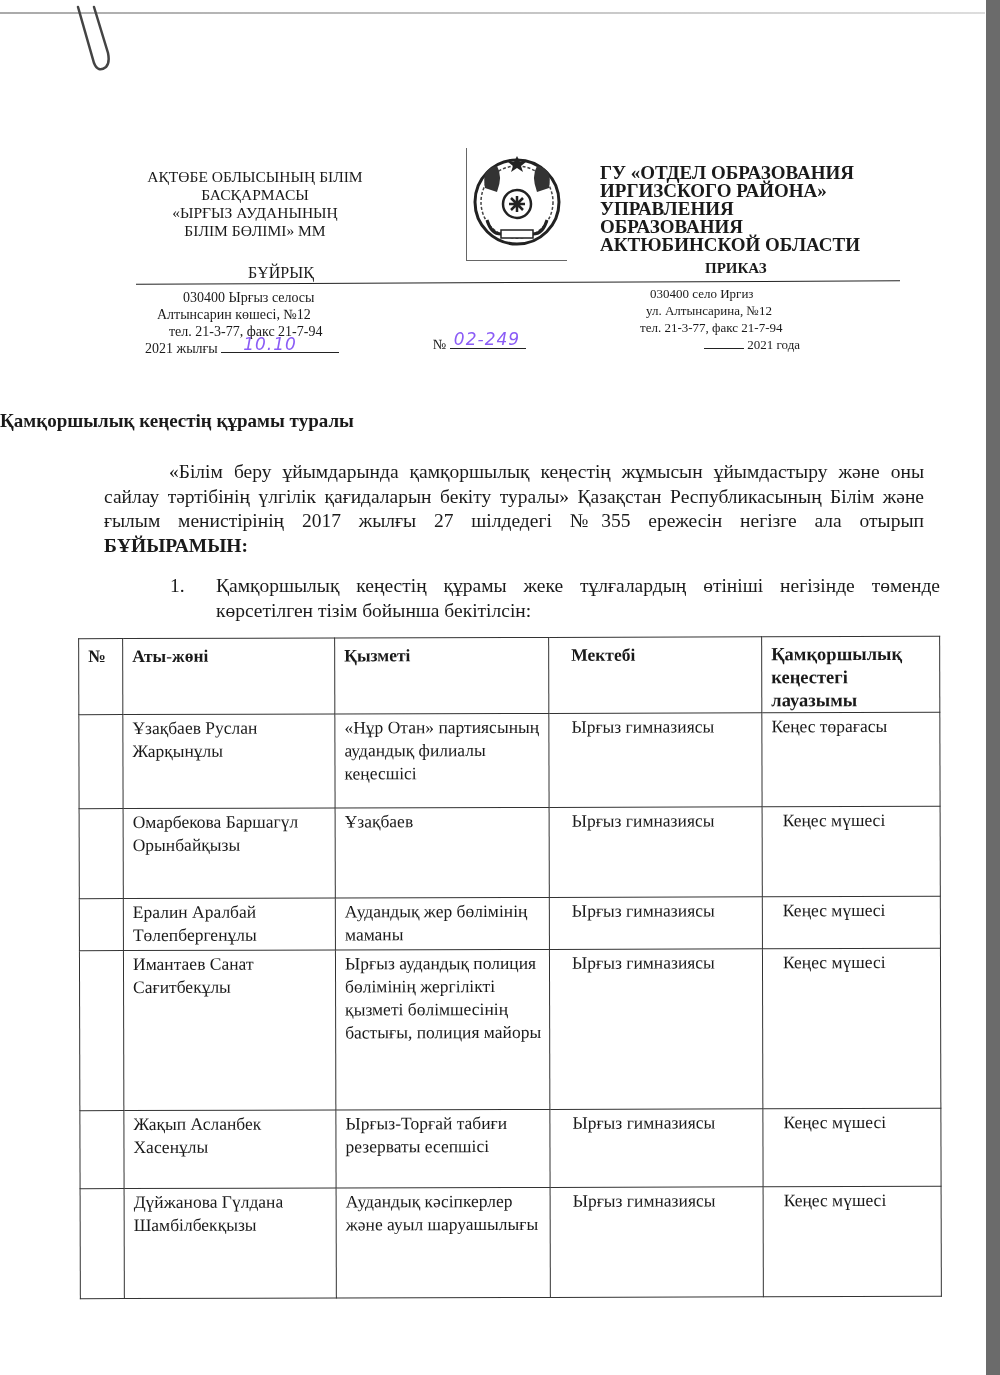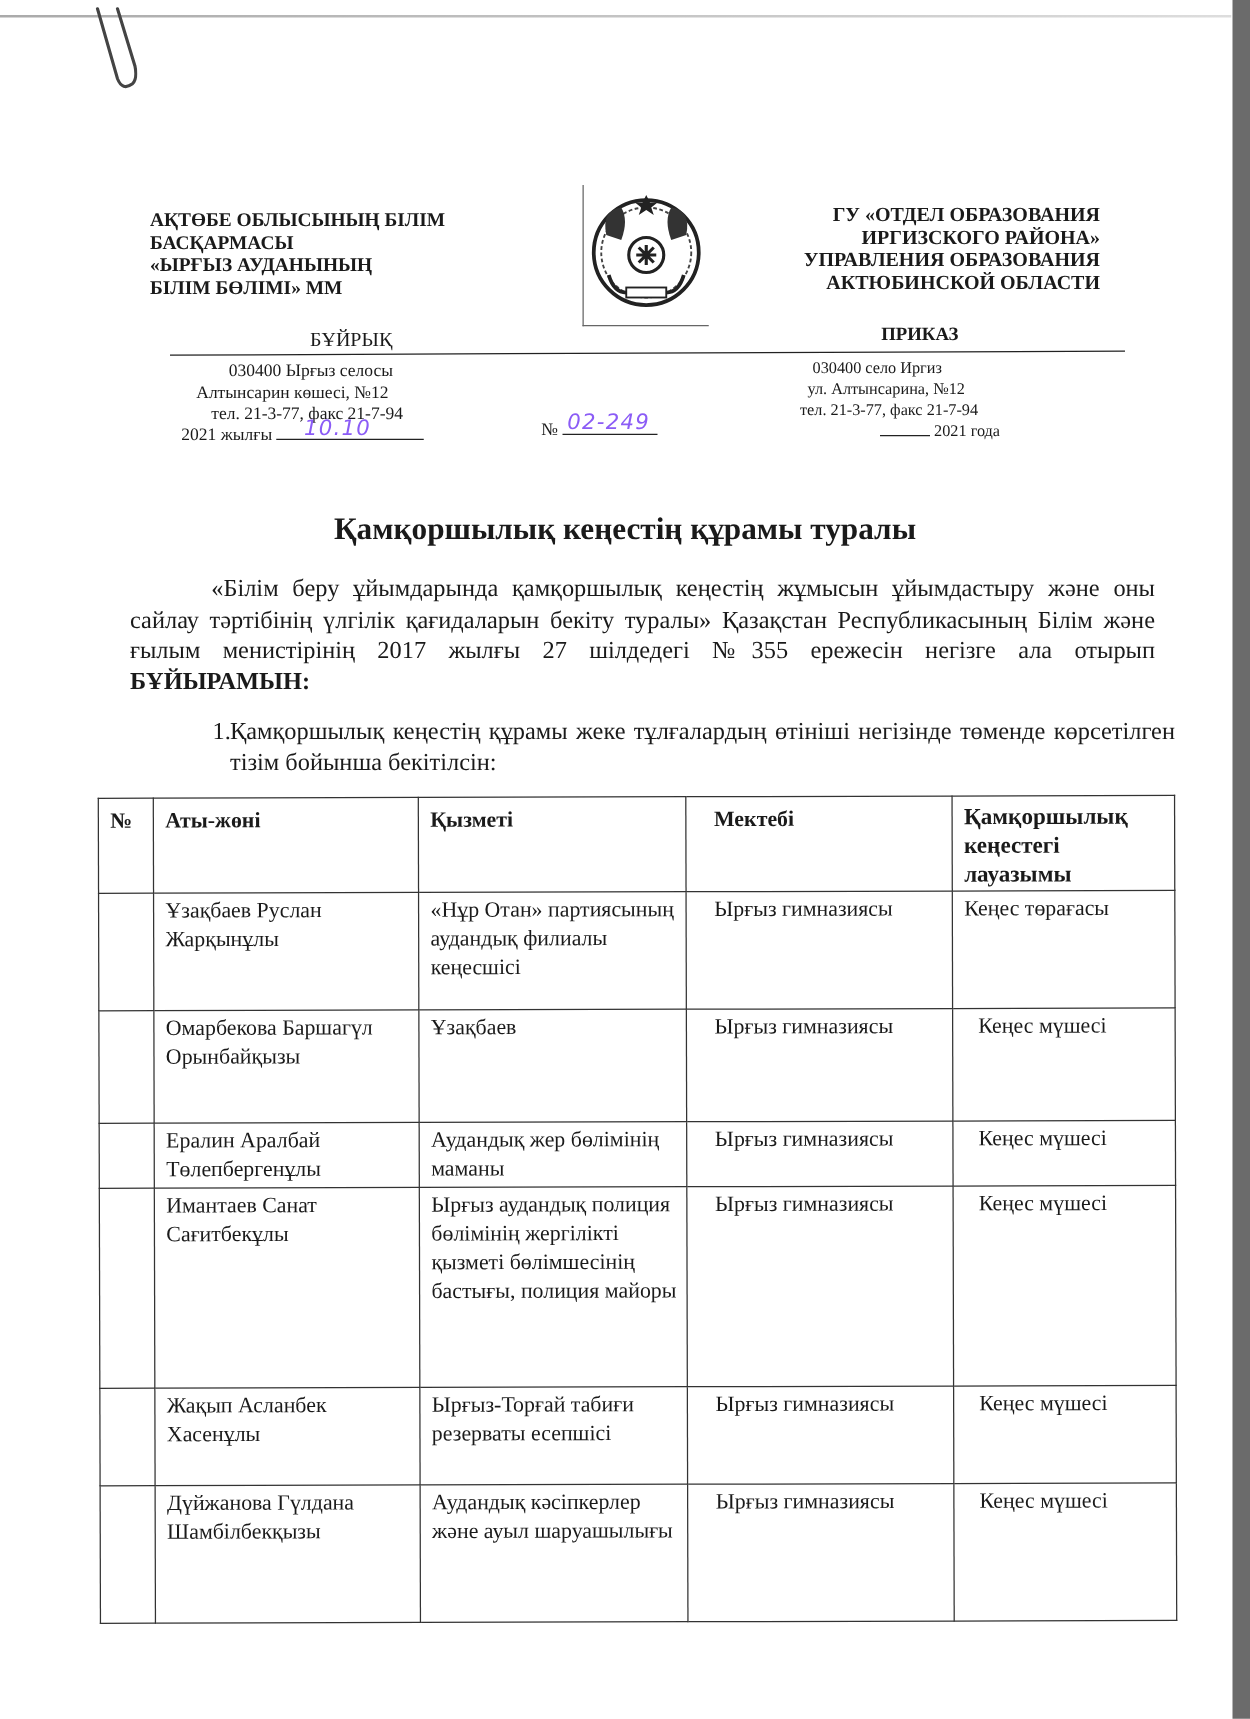--- a/index.html
+++ b/index.html
@@ -10,7 +10,7 @@
   .scan-edge { position: absolute; top: 0; right: 0; width: 14px; height: 1375px; background: #6b6b6b; }
   .top-line { position: absolute; top: 12px; left: 0; width: 985px; height: 2px; background: linear-gradient(90deg,#aaa,#ddd); }
   .clip { position: absolute; left: 70px; top: 5px; width: 40px; height: 70px; }
-  .hdr-left { position: absolute; left: 120px; top: 168px; width: 270px; text-align: left; font-weight: bold; font-size: 15.5px; line-height: 18px; }
+  .hdr-left { position: absolute; left: 120px; top: 168px; width: 270px; text-align: center; font-weight: normal; font-size: 15.5px; line-height: 18px; }
   .hdr-right { position: absolute; left: 600px; top: 164px; width: 280px; text-align: right; font-weight: bold; font-size: 16px; line-height: 18px; }
   .emblem { position: absolute; left: 466px; top: 148px; width: 100px; height: 112px; border-left: 1px solid #666; border-bottom: 1px solid #666; }
   .order-l { position: absolute; left: 248px; top: 264px; font-weight: normal; font-size: 16px; }

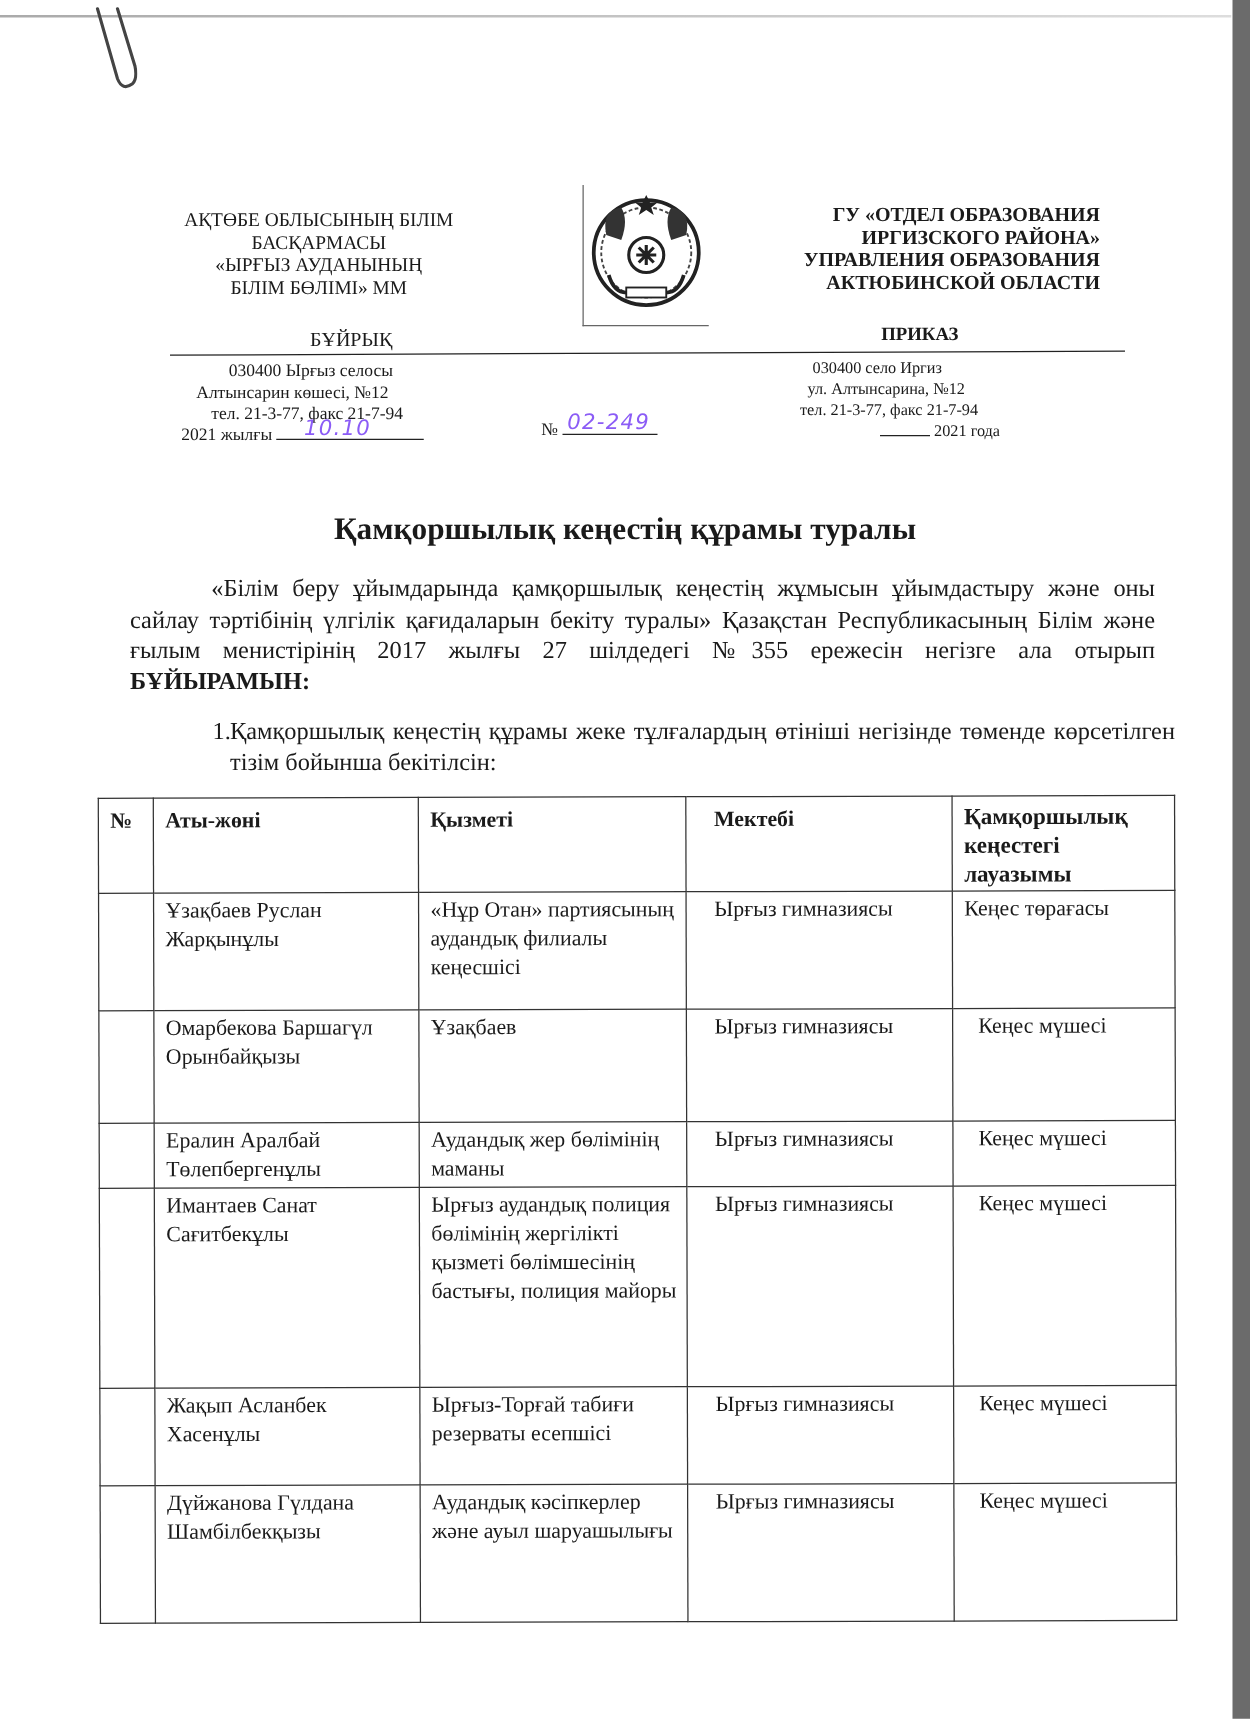--- a/index.html
+++ b/index.html
@@ -11,7 +11,7 @@
   .top-line { position: absolute; top: 12px; left: 0; width: 985px; height: 2px; background: linear-gradient(90deg,#aaa,#ddd); }
   .clip { position: absolute; left: 70px; top: 5px; width: 40px; height: 70px; }
   .hdr-left { position: absolute; left: 120px; top: 168px; width: 270px; text-align: center; font-weight: normal; font-size: 15.5px; line-height: 18px; }
-  .hdr-right { position: absolute; left: 600px; top: 164px; width: 280px; text-align: right; font-weight: bold; font-size: 16px; line-height: 18px; }
+  .hdr-right { position: absolute; left: 600px; top: 164px; width: 280px; text-align: left; font-weight: bold; font-size: 19px; line-height: 18px; }
   .emblem { position: absolute; left: 466px; top: 148px; width: 100px; height: 112px; border-left: 1px solid #666; border-bottom: 1px solid #666; }
   .order-l { position: absolute; left: 248px; top: 264px; font-weight: normal; font-size: 16px; }
   .order-r { position: absolute; left: 705px; top: 260px; font-weight: bold; font-size: 15px; }

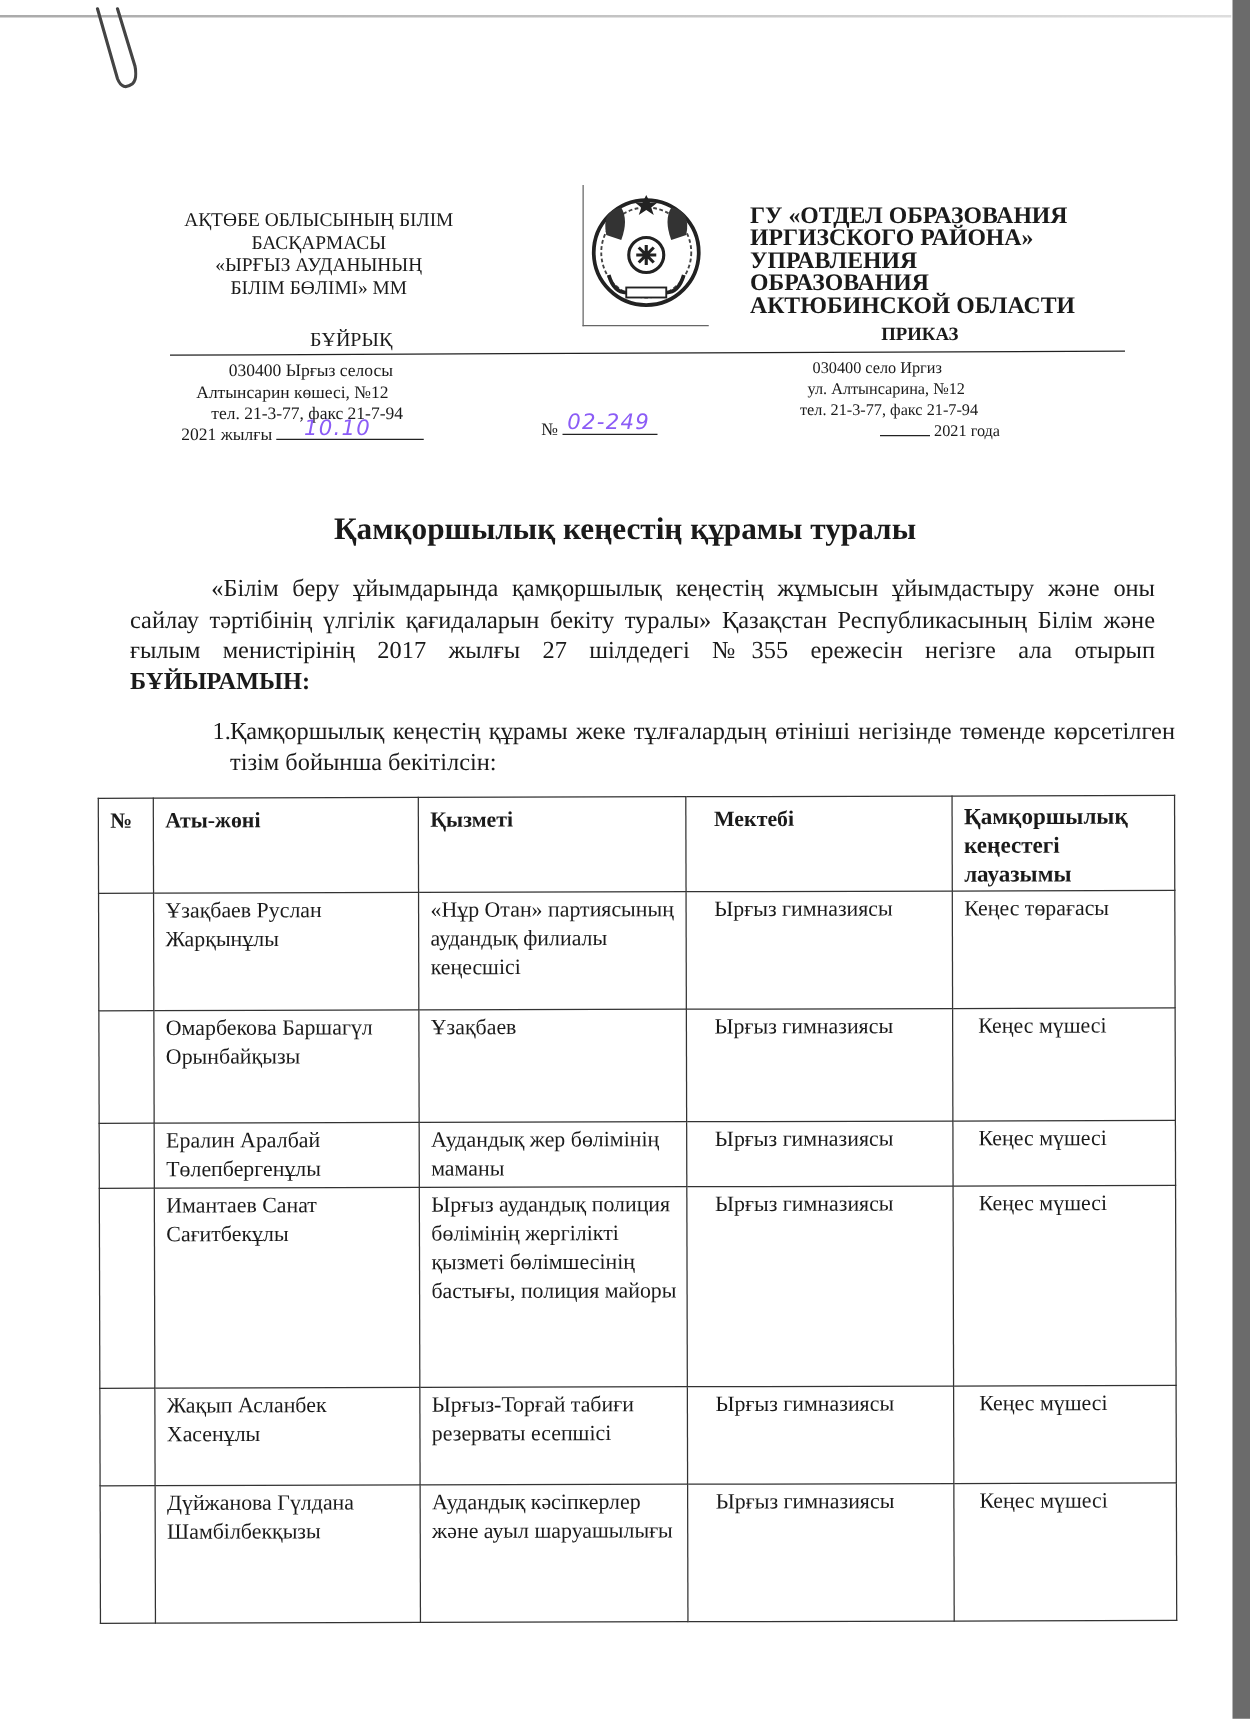--- a/index.html
+++ b/index.html
@@ -22,7 +22,7 @@
   .blank { display: inline-block; border-bottom: 1px solid #222; position: relative; vertical-align: baseline; }
   .hand { font-family: "DejaVu Sans", sans-serif; font-style: italic; color: #8b5cf6; font-size: 17px; position: absolute; bottom: -1px; letter-spacing: 1px; }
   .num-block { position: absolute; left: 433px; top: 337px; font-size: 14px; }
-  .title { position: absolute; left: 0; width: 1000px; top: 410px; text-align: center; font-weight: bold; font-size: 25px; }
+  .title { position: absolute; left: 0; width: 1000px; top: 410px; text-align: left; font-weight: bold; font-size: 19px; }
   .para { position: absolute; left: 104px; top: 460px; width: 820px; font-size: 19.5px; line-height: 24.5px; text-align: justify; text-indent: 65px; }
   .item { position: absolute; left: 170px; top: 574px; width: 770px; font-size: 19.5px; line-height: 24.5px; }
   .item .n { position: absolute; left: 0; top: 0; }

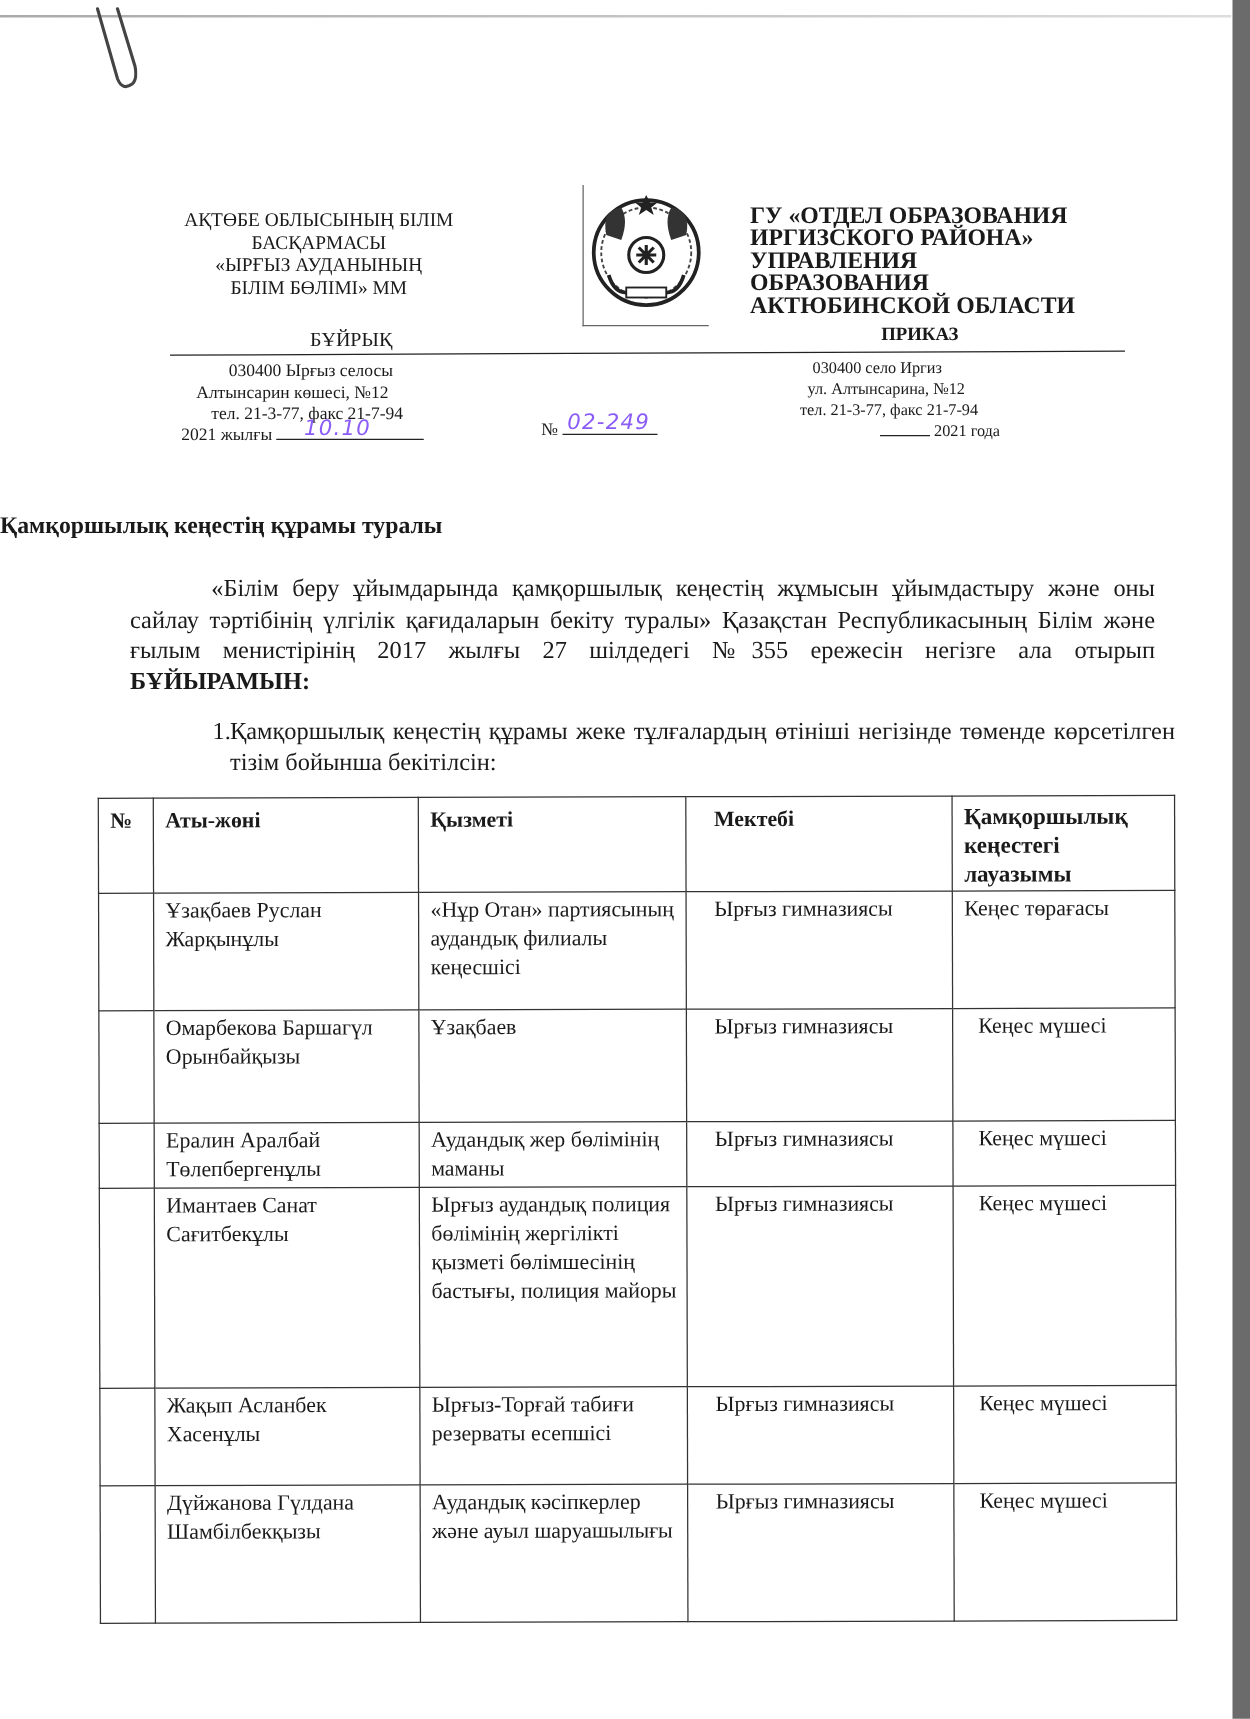--- a/index.html
+++ b/index.html
@@ -26,7 +26,7 @@
   .para { position: absolute; left: 104px; top: 460px; width: 820px; font-size: 19.5px; line-height: 24.5px; text-align: justify; text-indent: 65px; }
   .item { position: absolute; left: 170px; top: 574px; width: 770px; font-size: 19.5px; line-height: 24.5px; }
   .item .n { position: absolute; left: 0; top: 0; }
-  .item .t { margin-left: 14px; text-align: justify; display: block; }
+  .item .t { margin-left: 46px; text-align: justify; display: block; }
   table.members { position: absolute; left: 79px; top: 637px; width: 862px; border-collapse: collapse; font-size: 17.5px; line-height: 23px; transform: rotate(-0.15deg); }
   table.members th, table.members td { border: 1.2px solid #333; vertical-align: top; text-align: left; padding: 2px 6px 0 9px; }
   table.members th { font-weight: bold; padding-top: 6px; }

